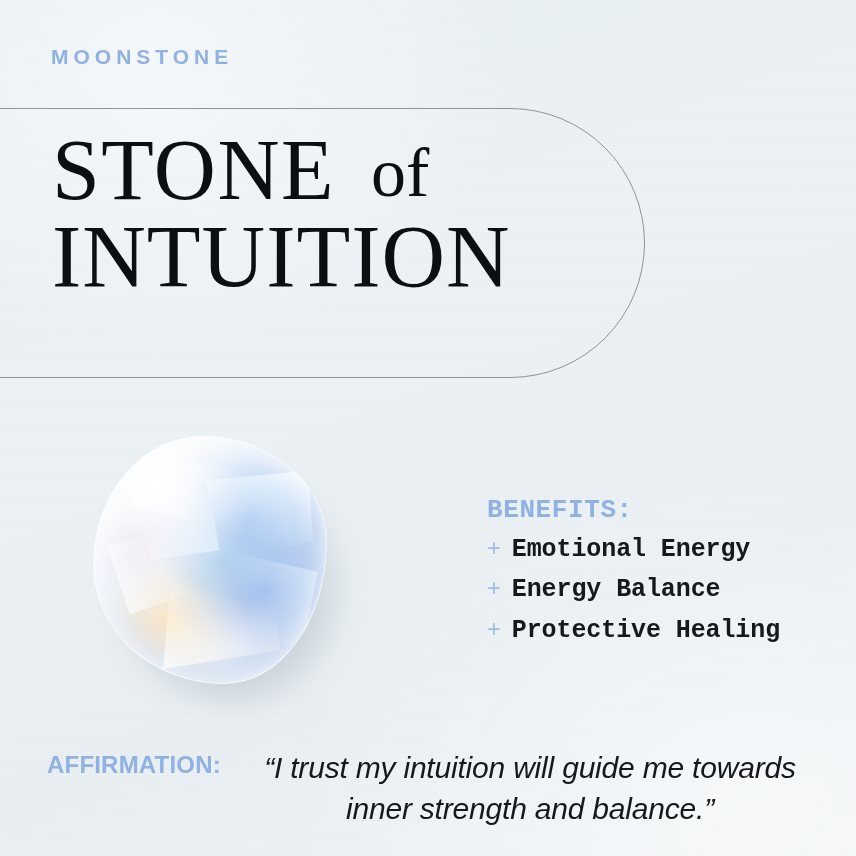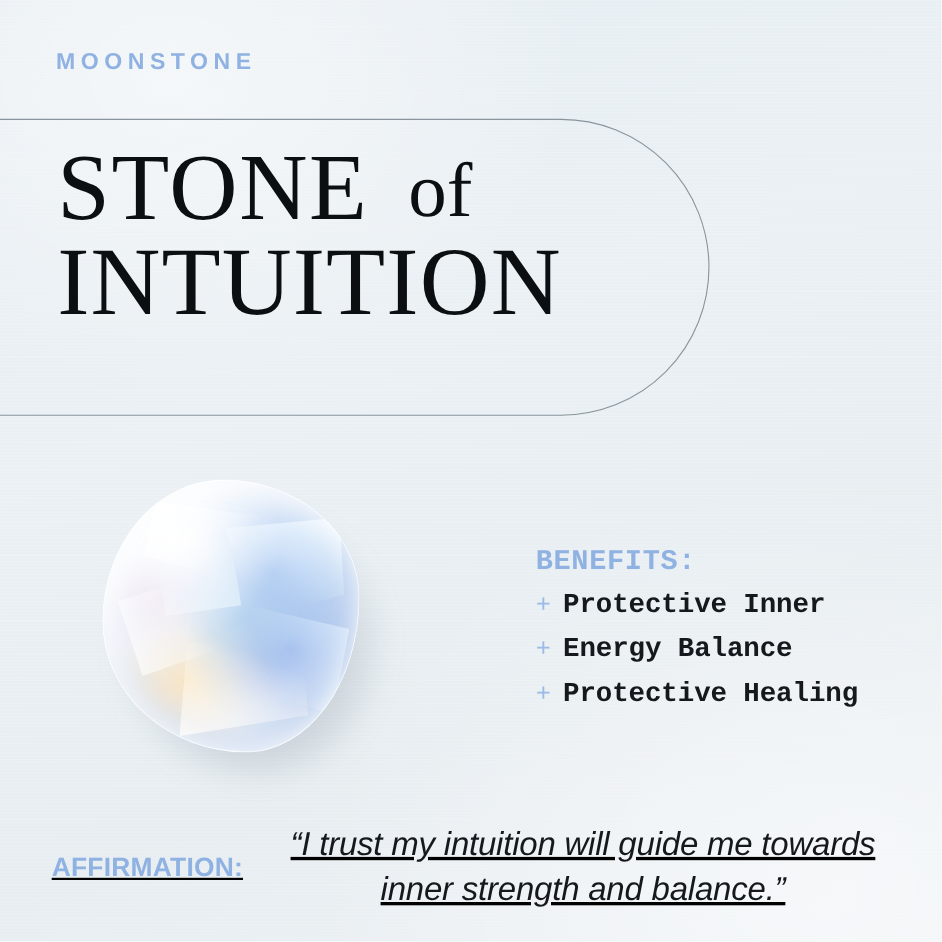--- a/index.html
+++ b/index.html
@@ -273,7 +273,7 @@
     <ul id="benefits-list">
       <li class="benefit-row">
         <span class="benefit-plus">+</span>
-        <span class="benefit-text">Protective Inner</span>
+        <span class="benefit-text">Emotional Energy</span>
       </li>
       <li class="benefit-row">
         <span class="benefit-plus">+</span>

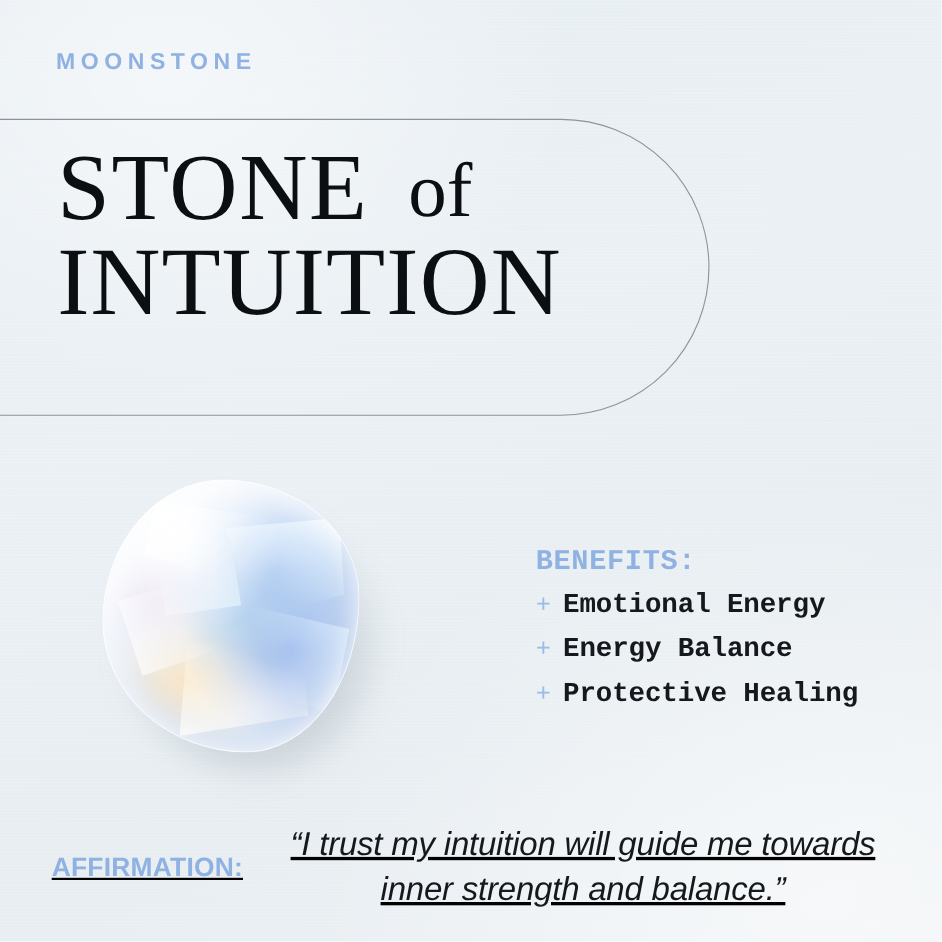--- a/index.html
+++ b/index.html
@@ -210,9 +210,8 @@
     top: 748px;
     width: 770px;
     display: flex;
-    align-items: center;
+    align-items: flex-start;
     gap: 22px;
-    text-decoration: underline;
   }
   #affirmation-label {
     font-size: 24px;

